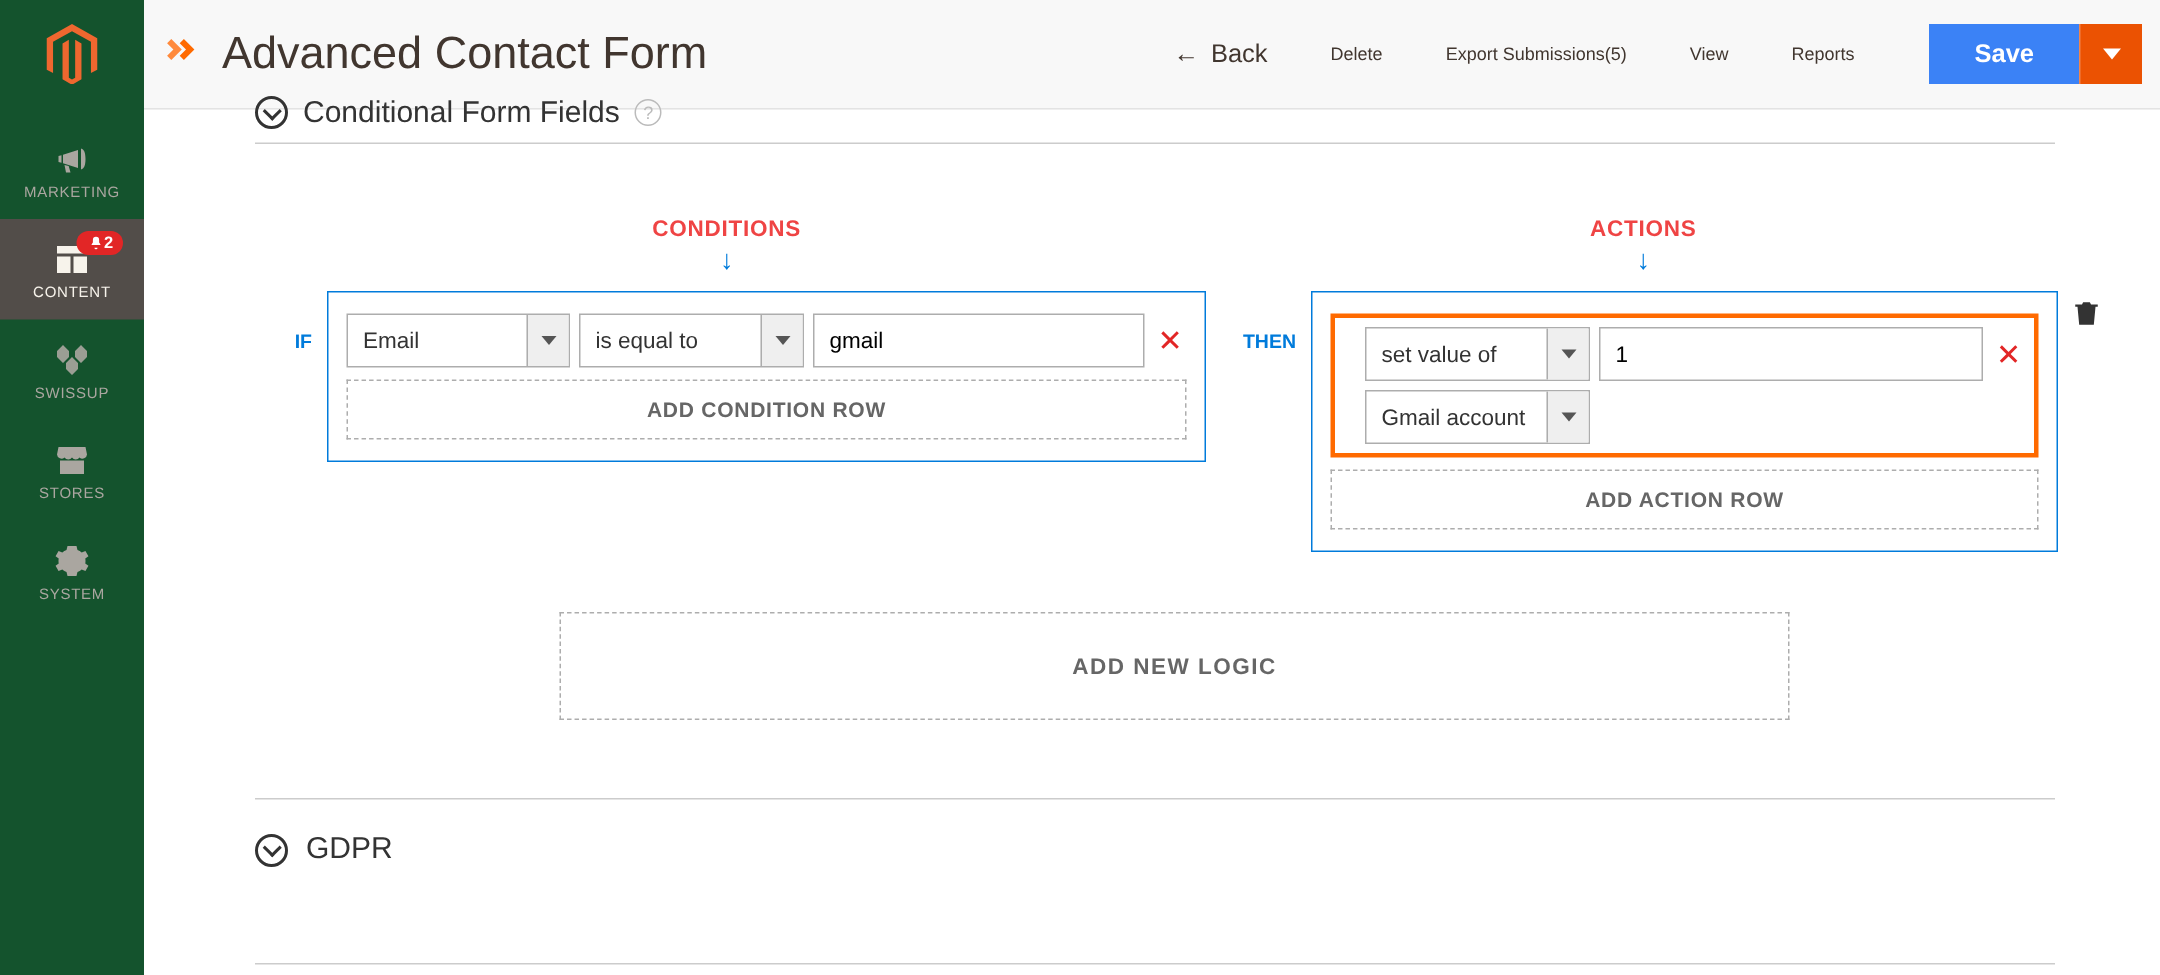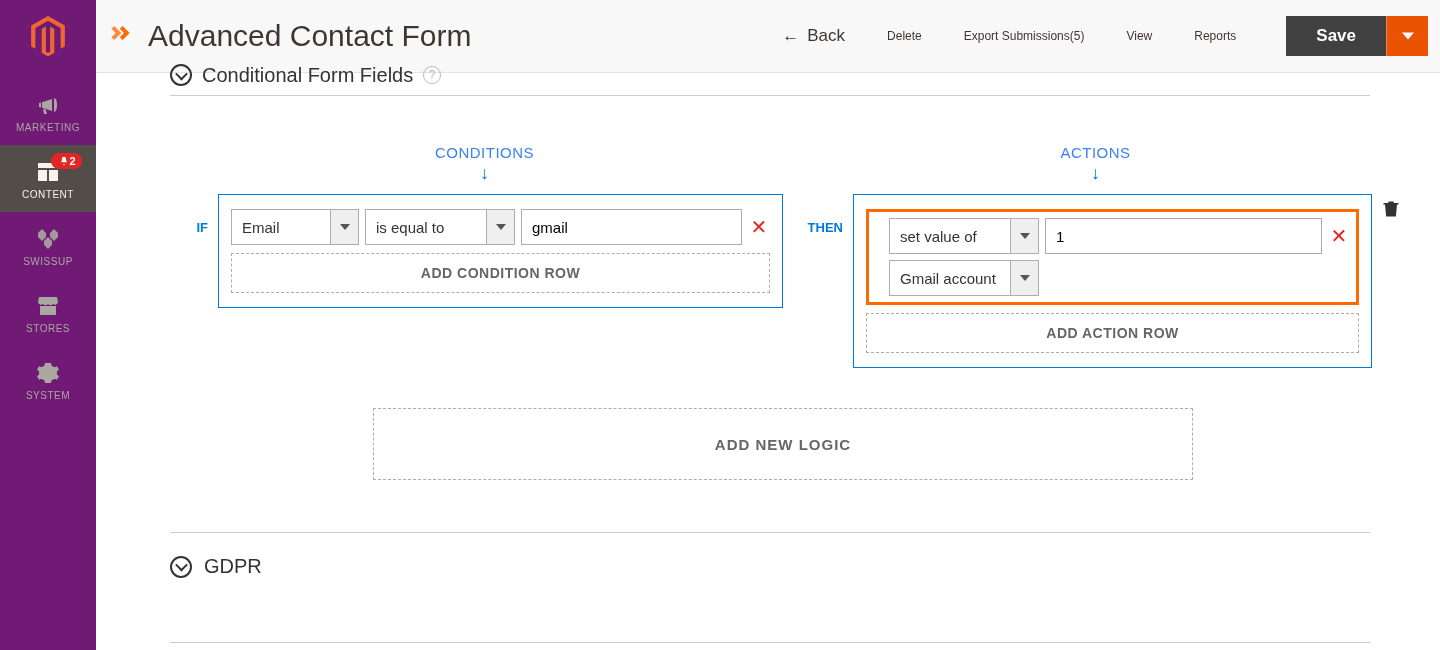--- a/index.html
+++ b/index.html
@@ -117,7 +117,7 @@
     margin-left: 8px;
   }
   .save-btn {
-    background: #404040;
+    background: #3b82f6;
     color: #fff;
     font-size: 17px;
     font-weight: 600;

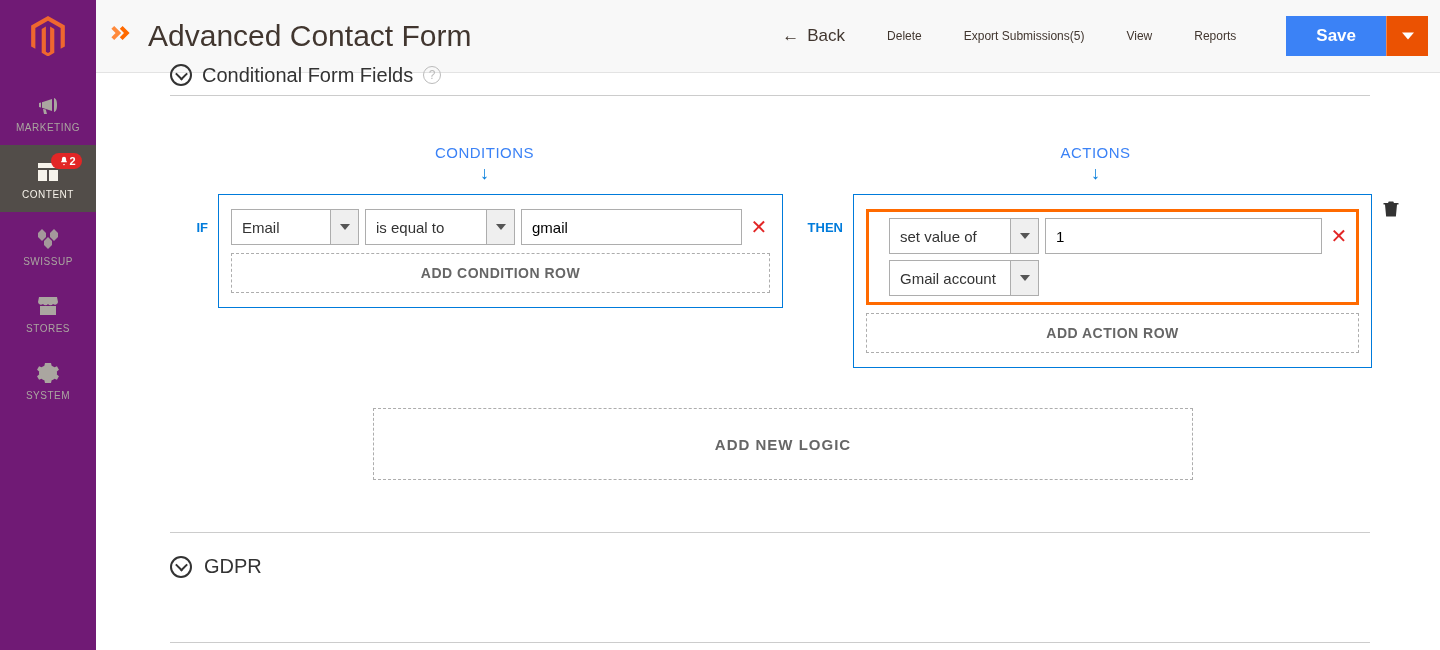--- a/index.html
+++ b/index.html
@@ -16,7 +16,7 @@
     left: 0; top: 0;
     width: 96px;
     height: 100%;
-    background: #701a75;
+    background: #14532d;
     display: flex;
     flex-direction: column;
     align-items: center;

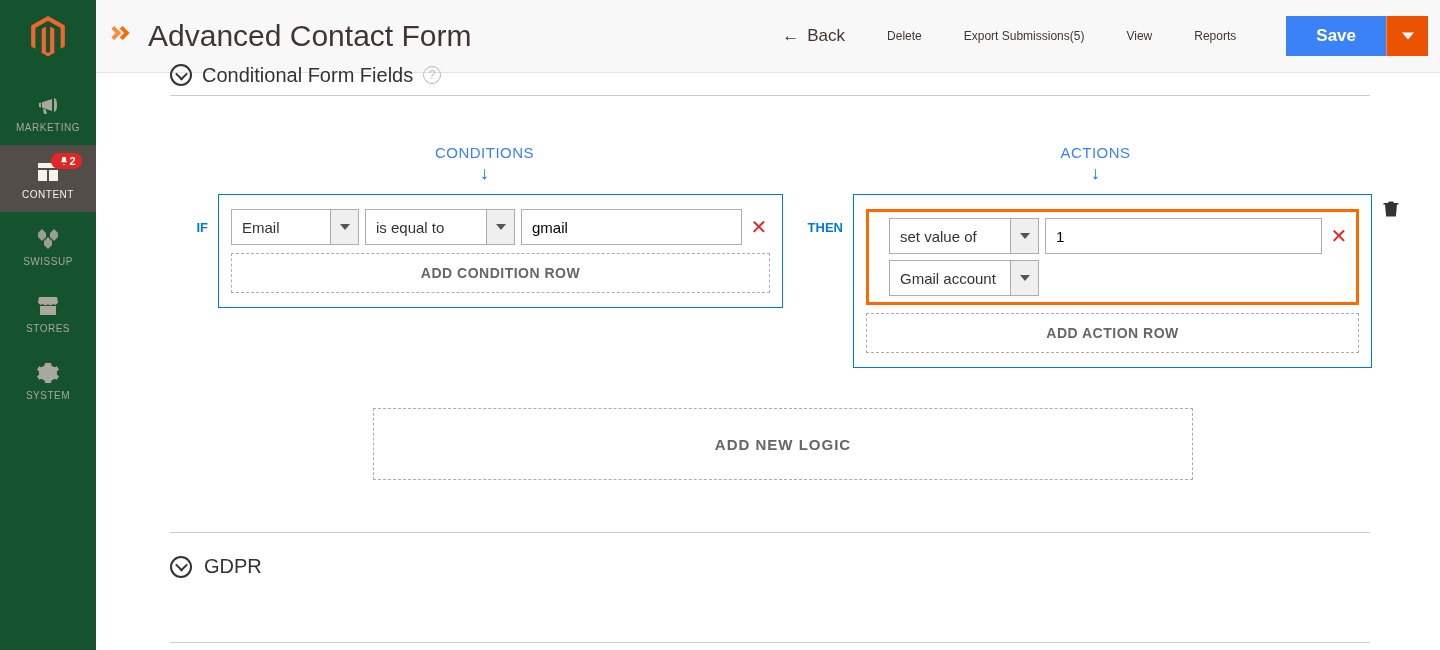--- a/index.html
+++ b/index.html
@@ -173,8 +173,8 @@
     display: flex;
   }
   .col-label {
-    color: #3b82f6;
-    font-weight: 400;
+    color: #ef4444;
+    font-weight: 700;
     font-size: 15px;
     letter-spacing: 0.5px;
     text-align: center;

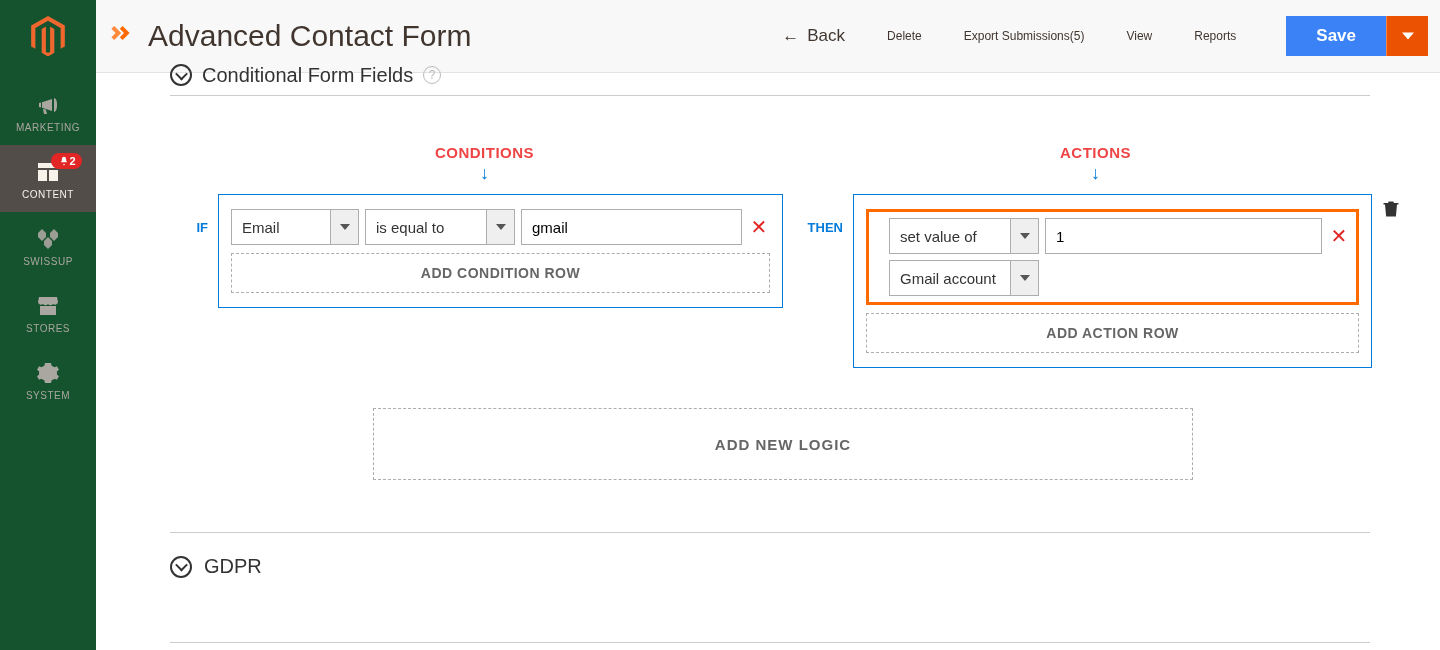--- a/index.html
+++ b/index.html
@@ -383,7 +383,7 @@
 
         <div class="panel">
           <div class="panel-row">
-            <div class="sel" style="width:128px">
+            <div class="sel" style="width:149px">
               <div class="sel-text">Email</div>
               <div class="sel-btn"></div>
             </div>

